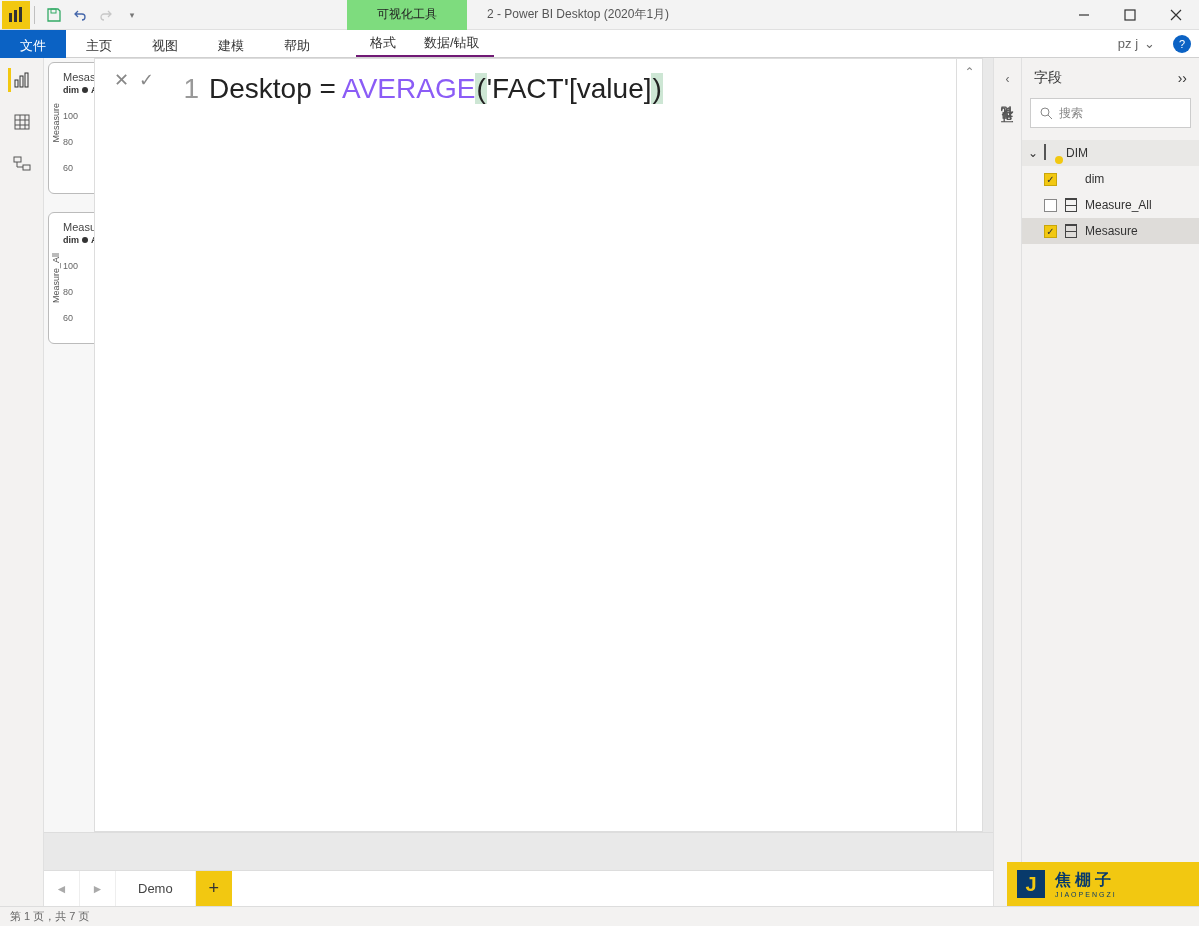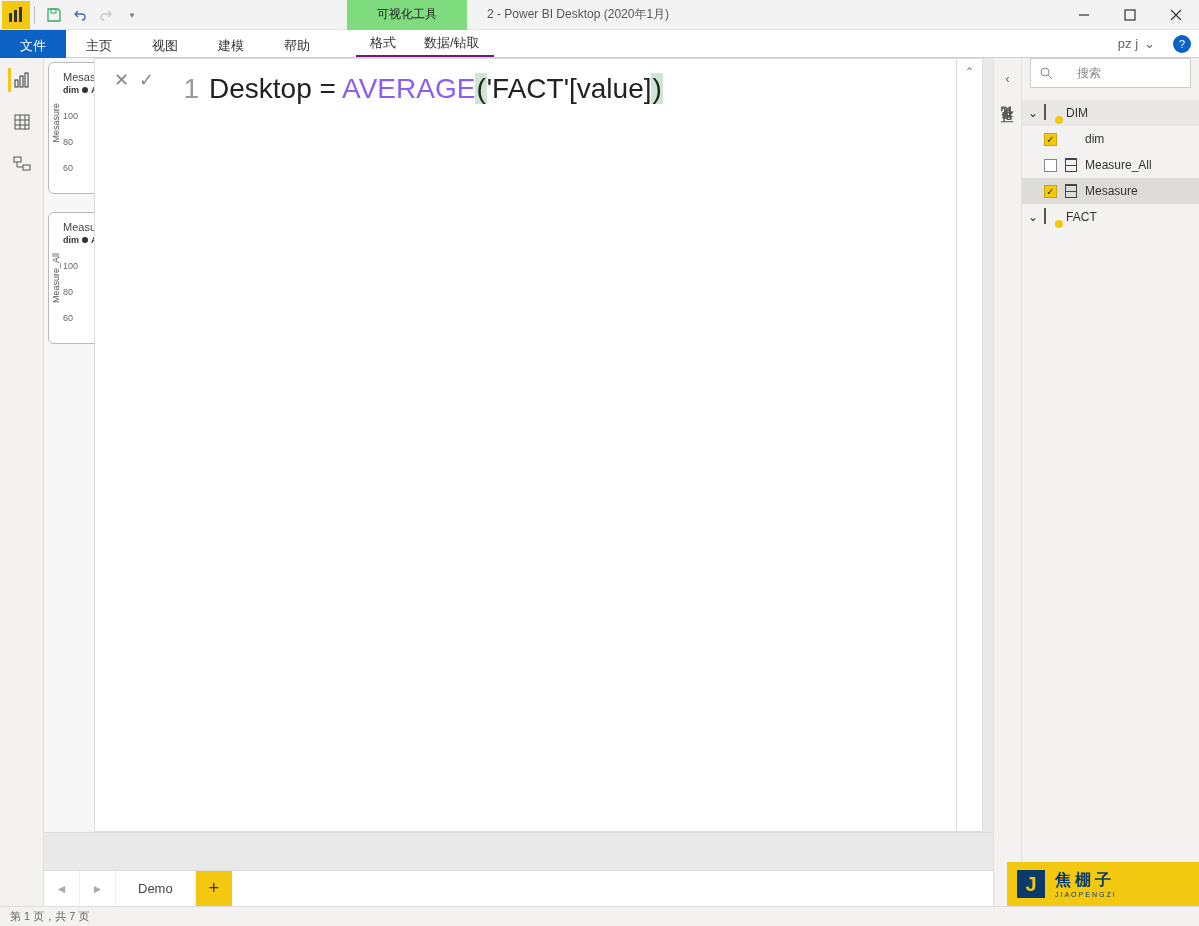--- a/index.html
+++ b/index.html
@@ -245,6 +245,10 @@
   </div>
 
   <div class="fieldspane">
+    <div class="fphdr">
+      <span>字段</span>
+      <span class="chev right" style="transform:rotate(0)">›</span>
+    </div>
     <div class="searchbox">
       <svg width="14" height="14">
           <circle cx="6" cy="6" r="4" fill="none" stroke="#888"></circle>

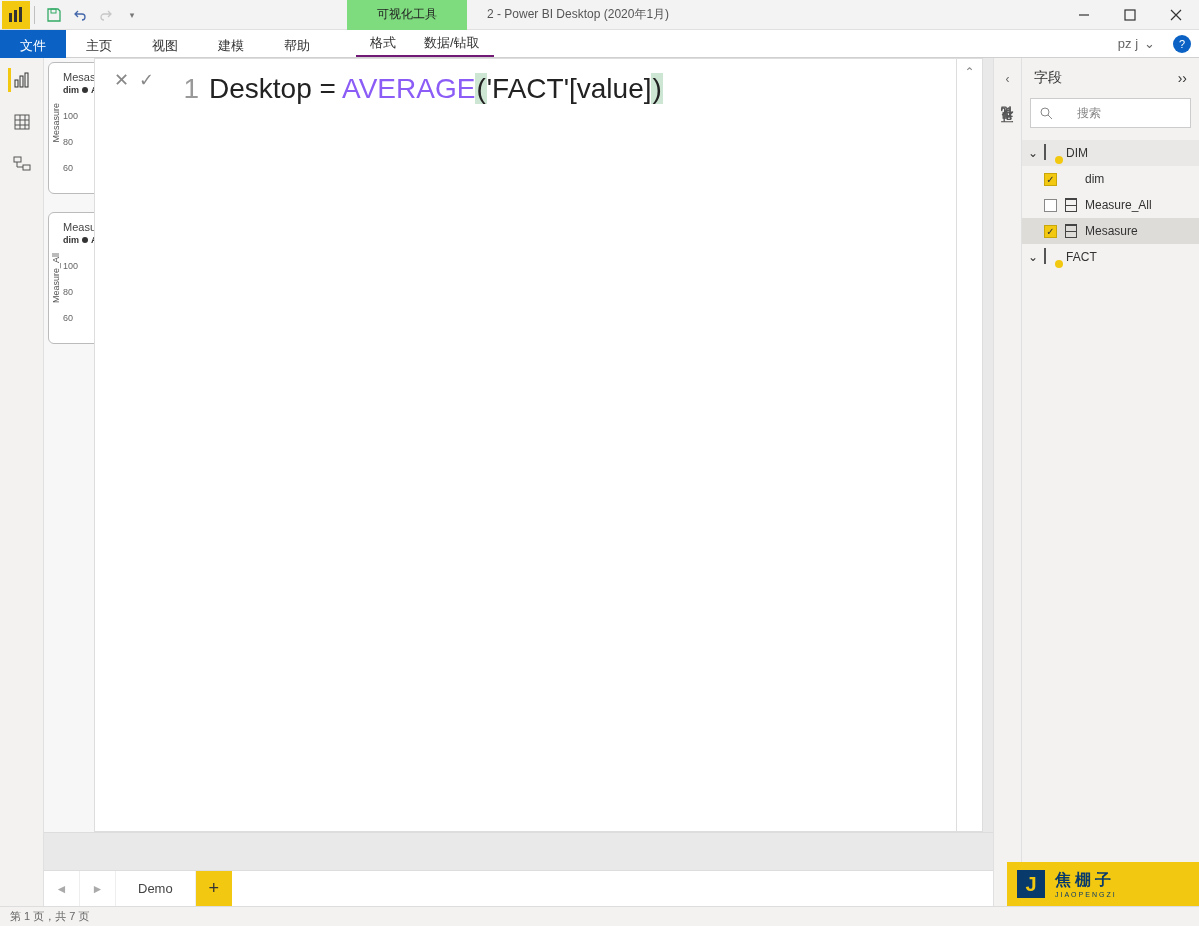--- a/index.html
+++ b/index.html
@@ -54,7 +54,7 @@
   .collapsedpane .cchev { color:#666;}
   .fieldspane { width:178px; background:#f3f2f1;border-left:1px solid #e0e0e0;display:flex;flex-direction:column;}
   .fieldspane .fphdr { height:40px;display:flex;align-items:center;justify-content:space-between;padding:0 12px;color:#333;font-size:14px;}
-  .fieldspane .searchbox { margin:0 8px 12px 8px; height:30px;border:1px solid #ccc;background:#fff;display:flex;align-items:center;padding:0 8px;color:#888;gap:24px;}
+  .fieldspane .searchbox { margin:0 8px 12px 8px; height:30px;border:1px solid #ccc;background:#fff;display:flex;align-items:center;padding:0 8px;color:#888;gap:6px;}
   .fieldspane .tablegroup { }
   .fieldspane .tghdr { height:26px;display:flex;align-items:center;gap:6px;padding:0 6px;color:#333;font-size:12px;background:#e9e8e6;}
   .fieldspane .tgitem { height:26px;display:flex;align-items:center;gap:8px;padding:0 6px 0 22px; font-size:12px;color:#333;}

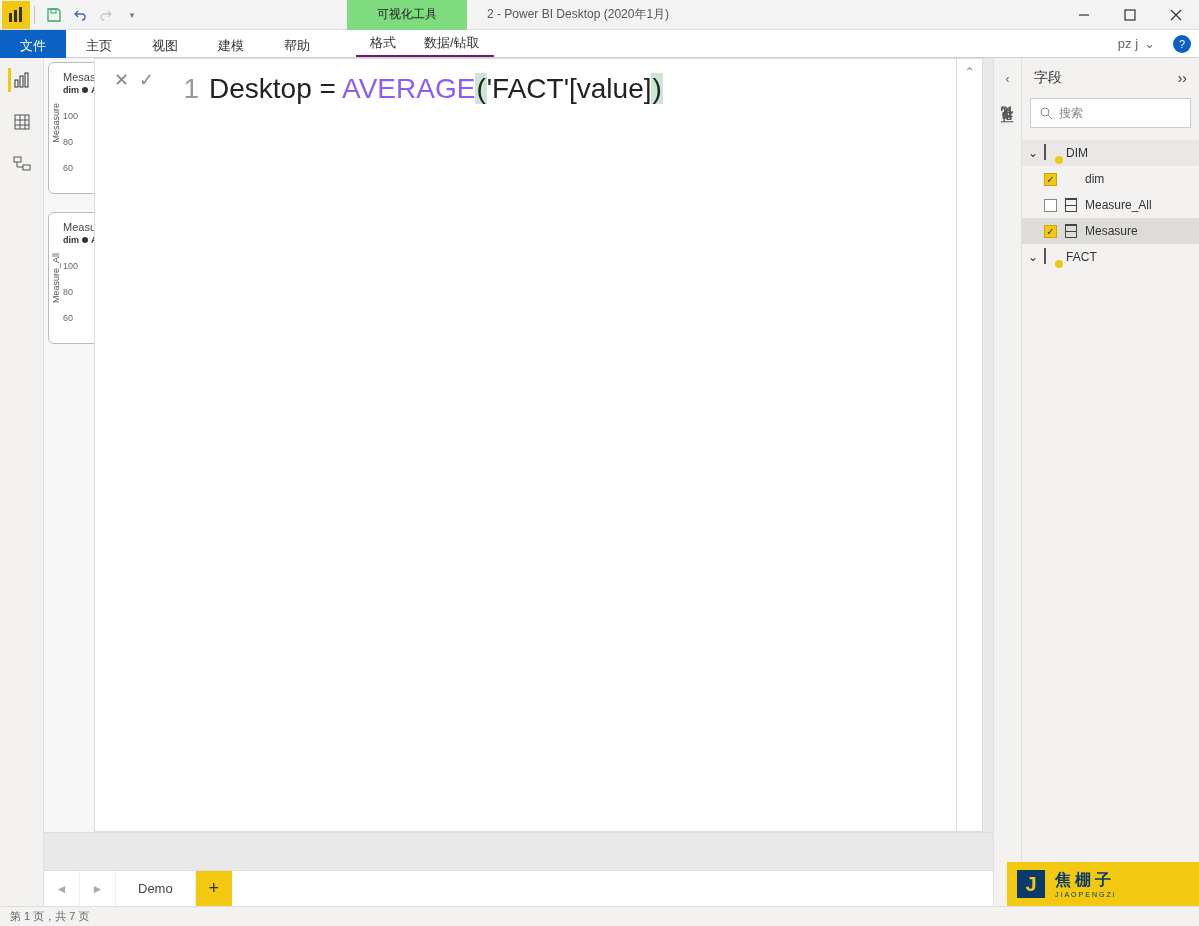--- a/index.html
+++ b/index.html
@@ -285,11 +285,6 @@
         <span>Mesasure</span>
       </div>
 
-      <div class="tghdr" style="background:transparent">
-        <span class="chev down"></span>
-        <span class="tbliconwrap"><span class="tblicon"></span><span class="tbldot"></span></span>
-        <span>FACT</span>
-      </div>
     </div>
   </div>
 </div>

